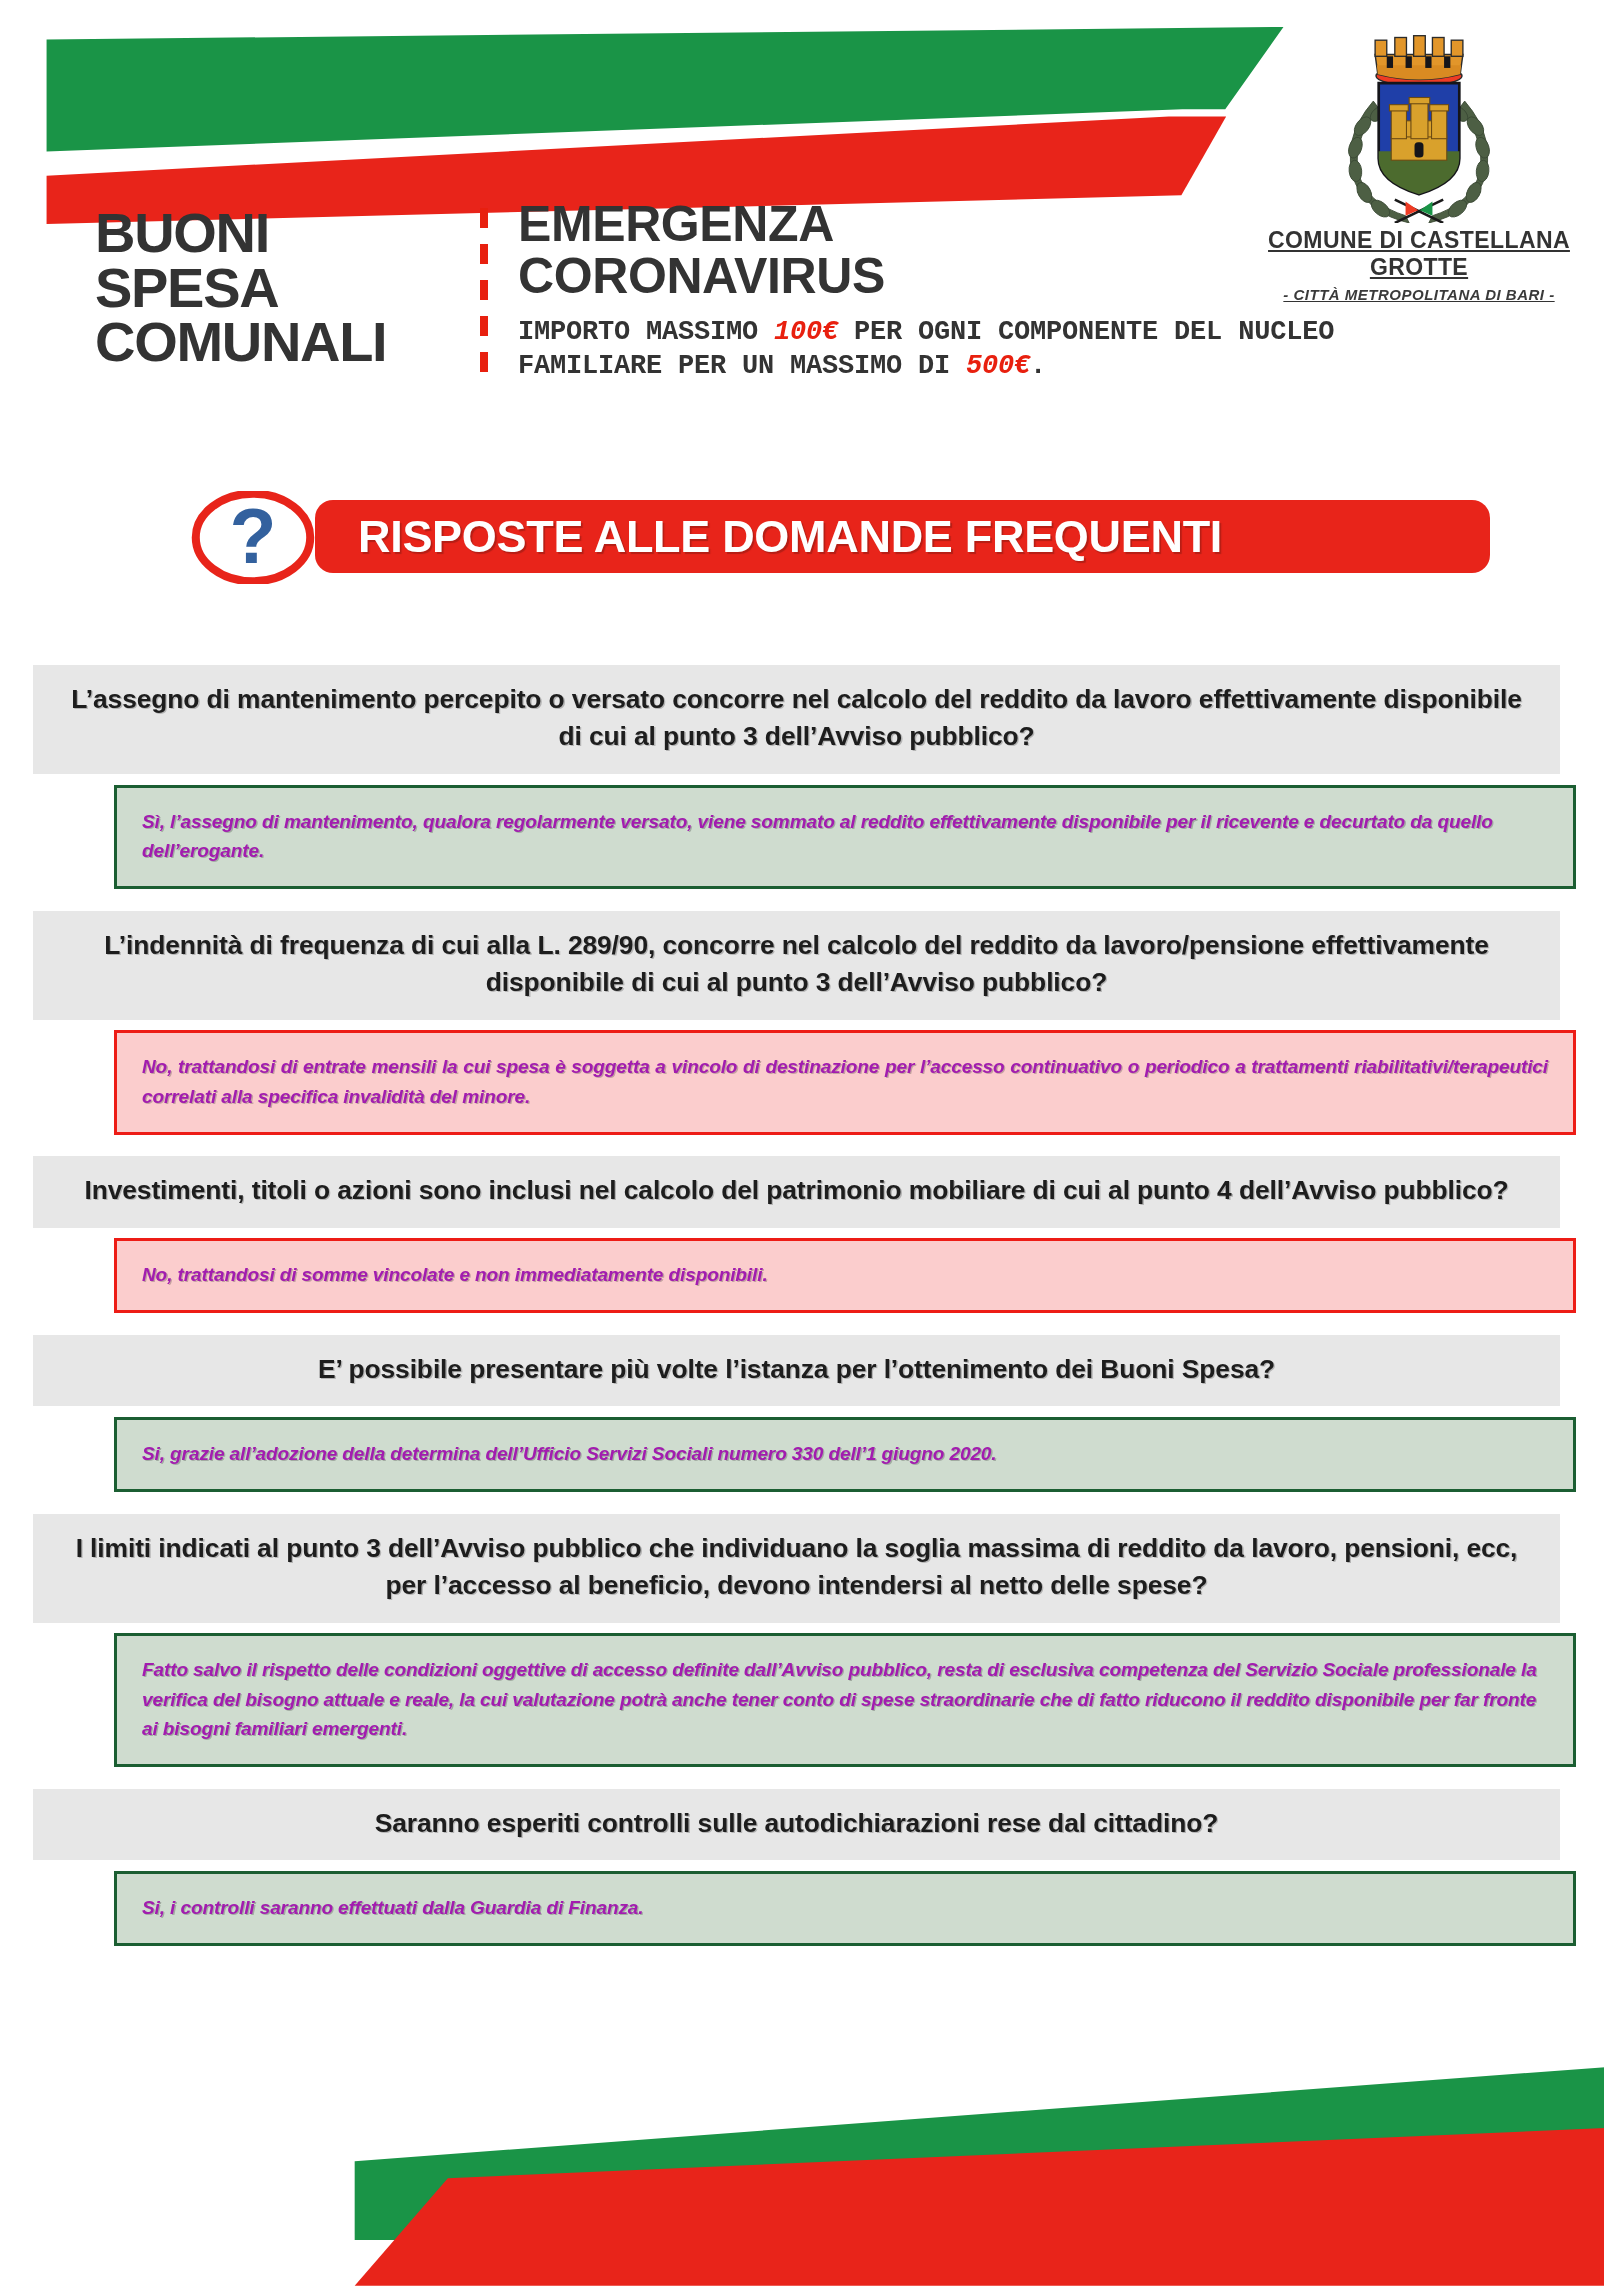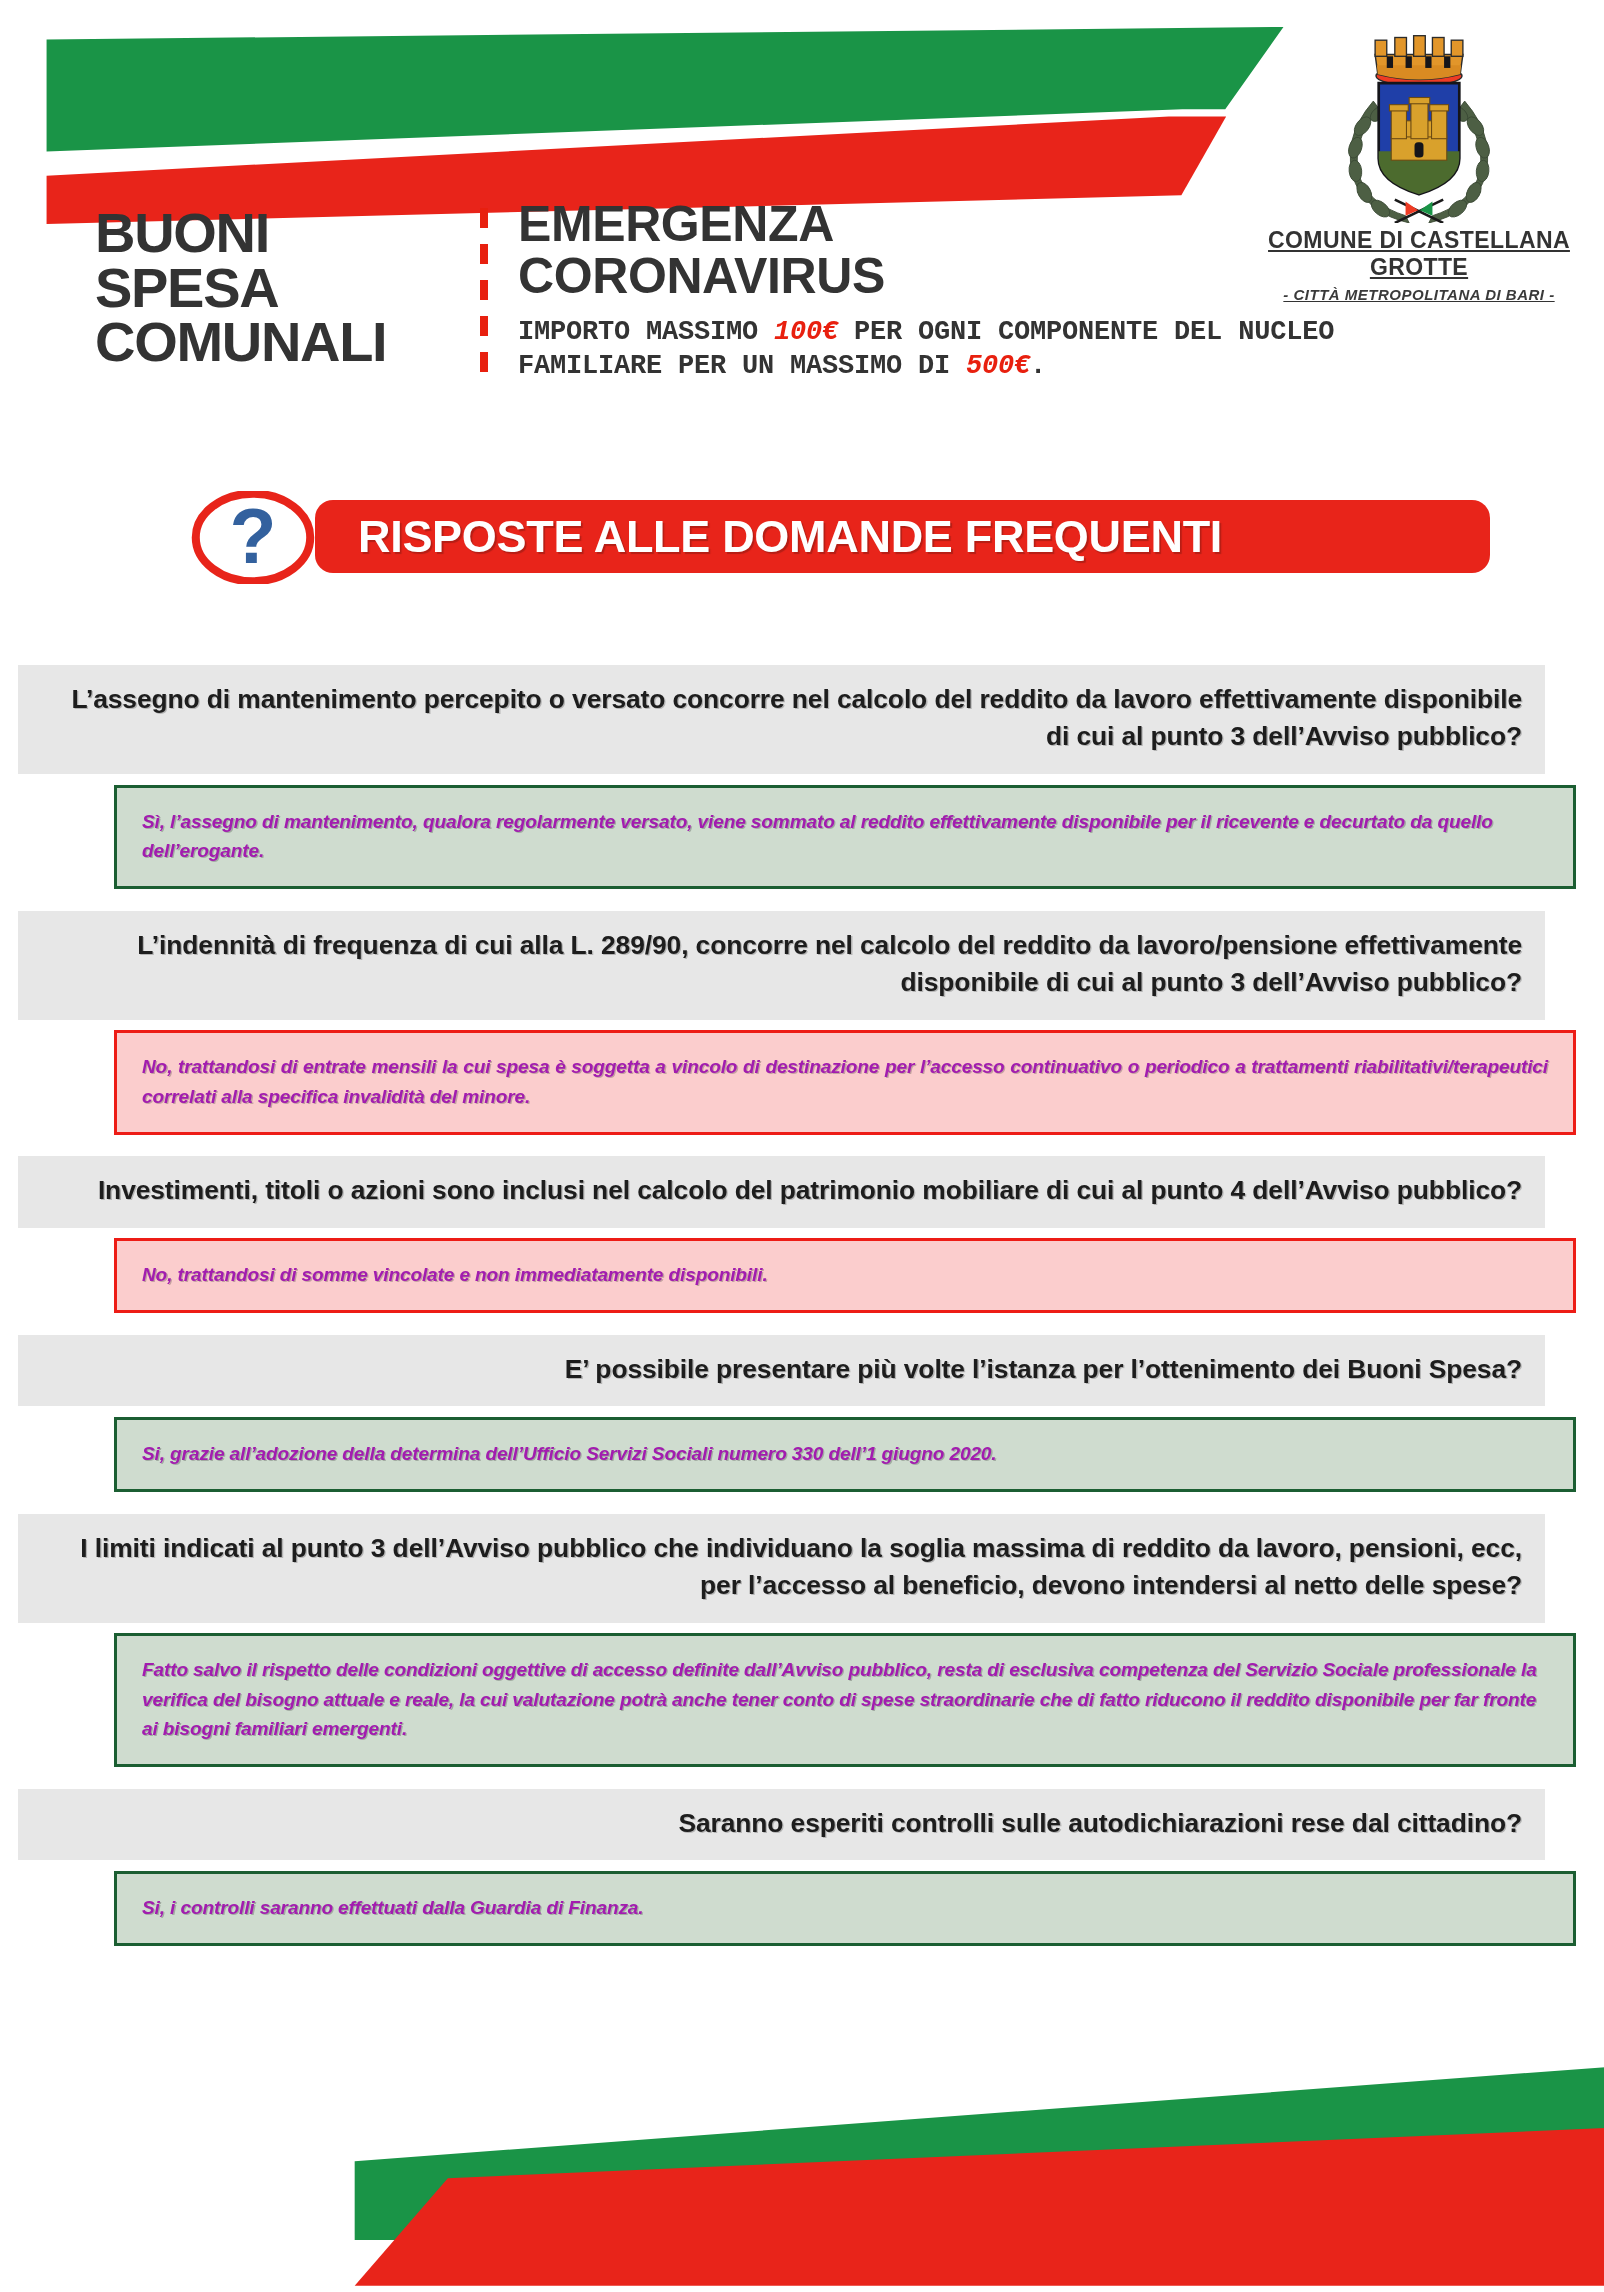--- a/index.html
+++ b/index.html
@@ -174,7 +174,7 @@
   }
   .faq-item { position: relative; }
   .question {
-    margin: 0 0 0 18px;
+    margin: 0 0 0 33px;
     width: 1527px;
     box-sizing: border-box;
     background: #e7e7e7;
@@ -185,7 +185,7 @@
     line-height: 1.42;
     letter-spacing: -0.1px;
     color: #1d1d1d;
-    text-align: right;
+    text-align: center;
     text-shadow: 1.3px 1.3px 0.5px rgba(0,0,0,0.22);
   }
   .answer {

